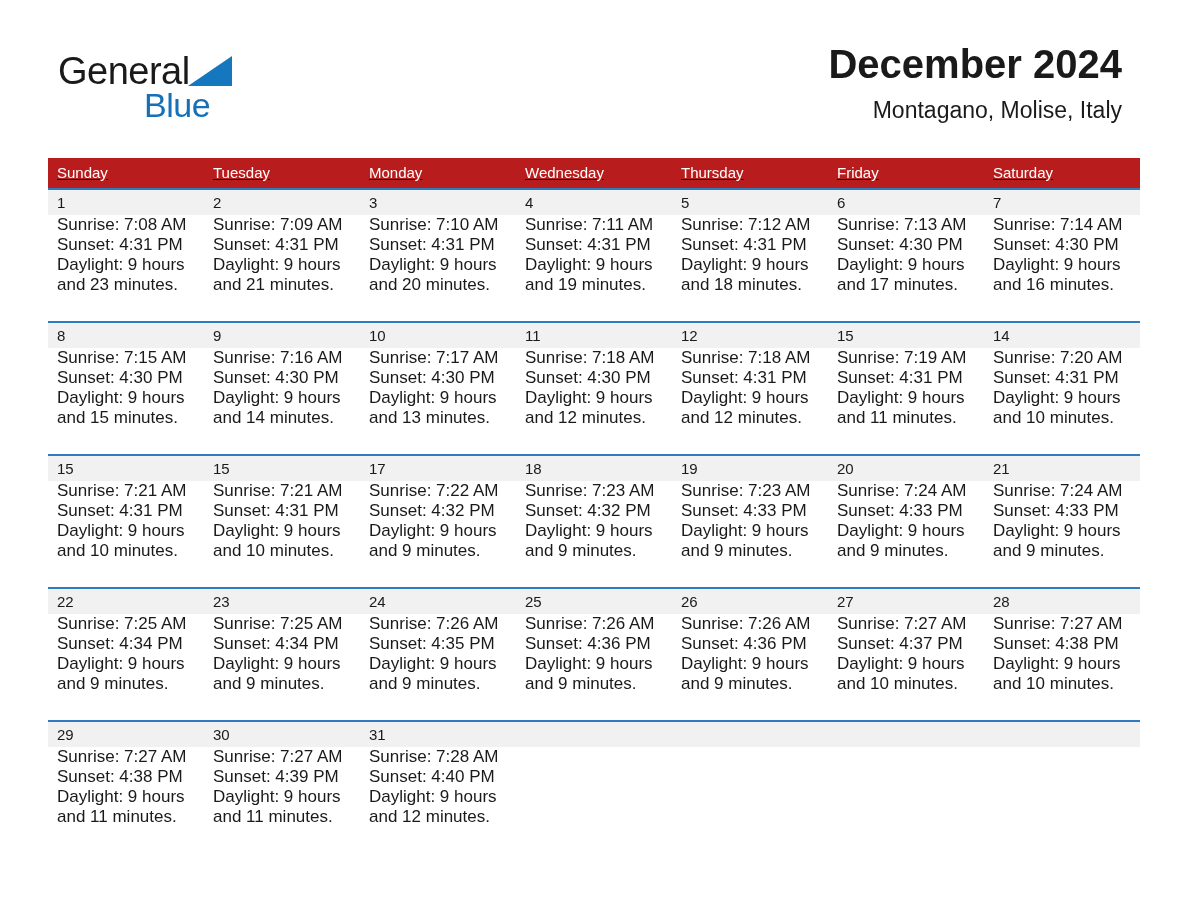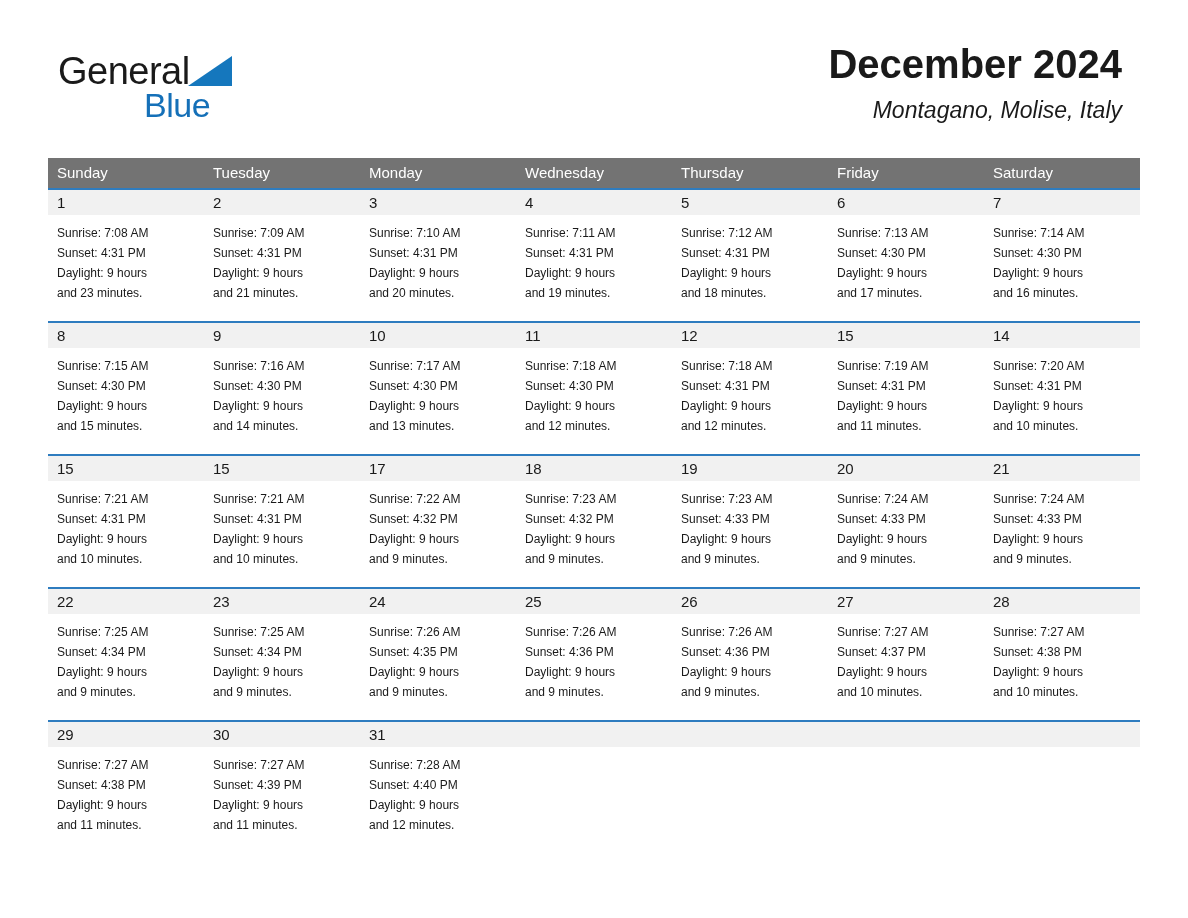--- a/index.html
+++ b/index.html
@@ -85,7 +85,6 @@
     color: #1a1a1a;
     margin-top: 12px;
     line-height: 1.1;
-    font-style: italic;
   }
 
   

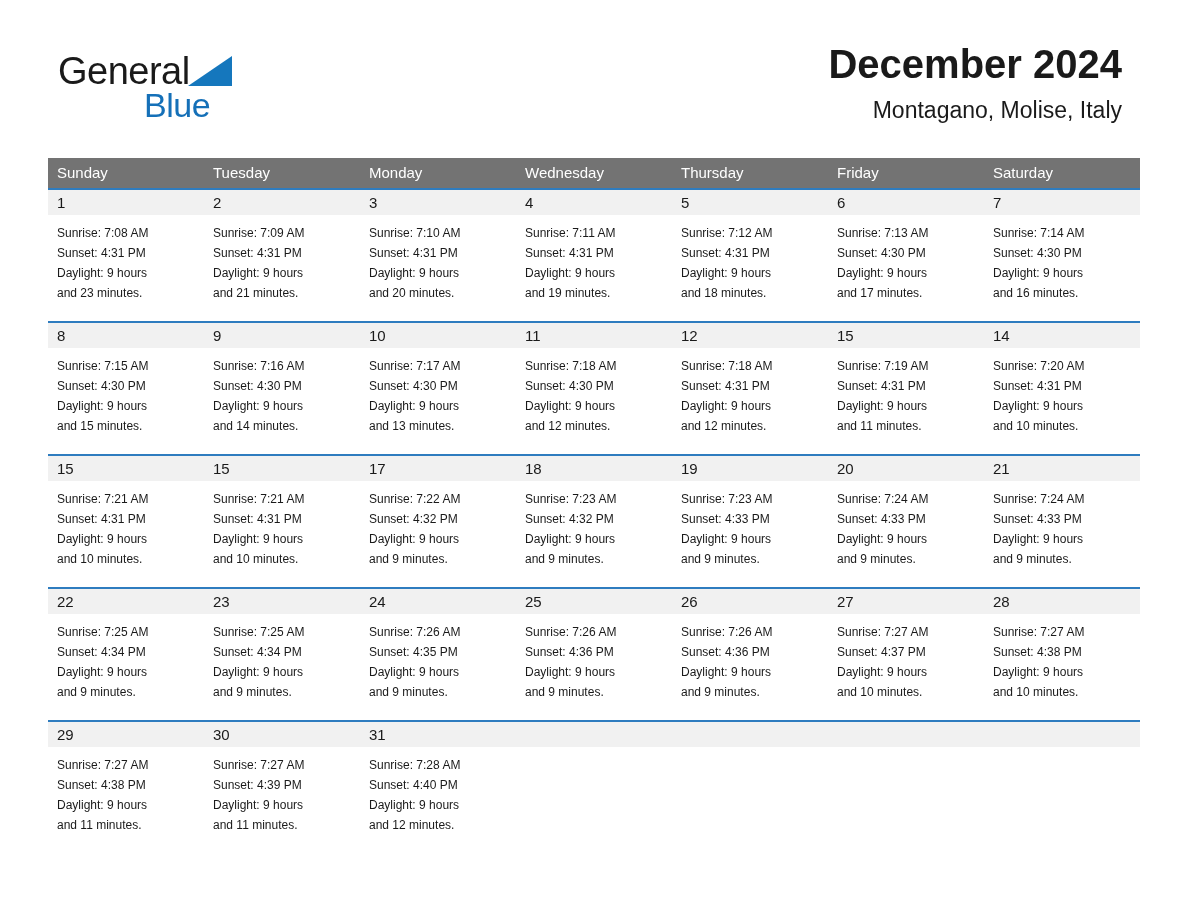--- a/index.html
+++ b/index.html
@@ -96,8 +96,9 @@
   }
   .weekday-head {
     display: flex;
-    background: #737373;
+    background: #b91c1c;
     height: 30px;
+    text-decoration: underline;
   }
   .weekday-head .wd {
     flex: 1 1 0;

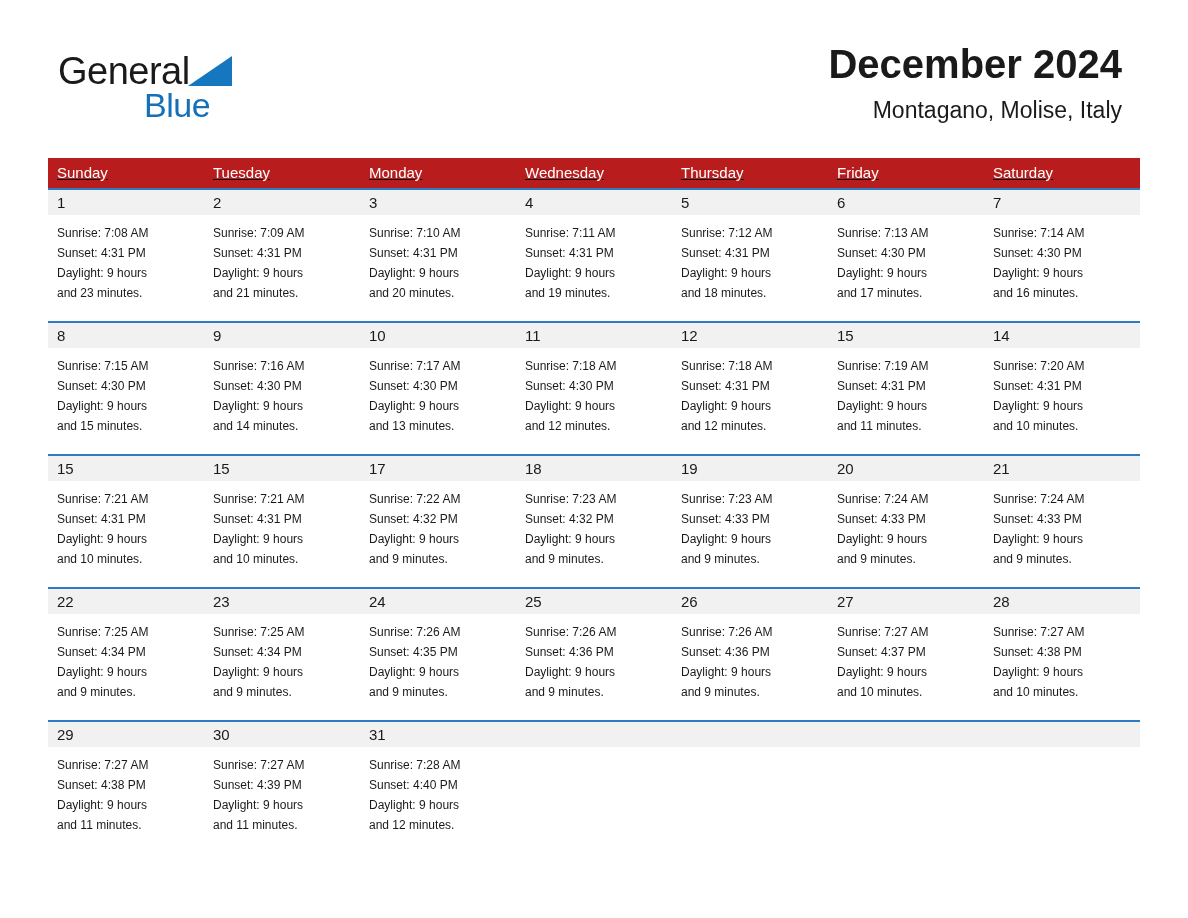--- a/index.html
+++ b/index.html
@@ -150,10 +150,10 @@
   .cell .info {
     position: relative;
     z-index: 2;
-    font-size: 12px;
+    font-size: 17px;
     line-height: 20px;
     color: #1a1a1a;
-    margin-top: 8px;
+    margin-top: 0;
     white-space: pre-line;
   }
   .cell.empty .daynum,

